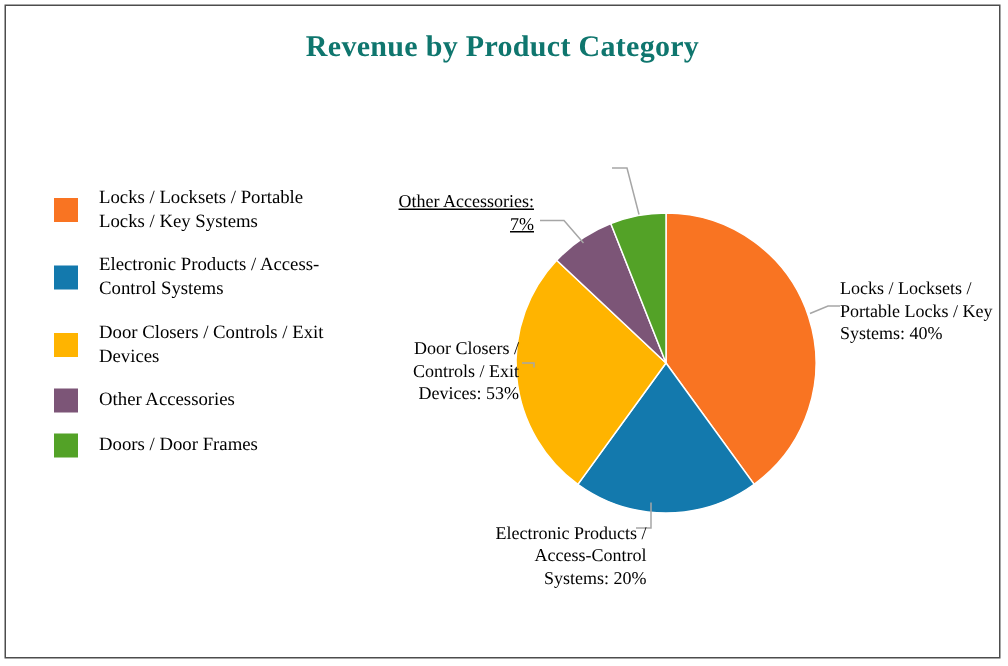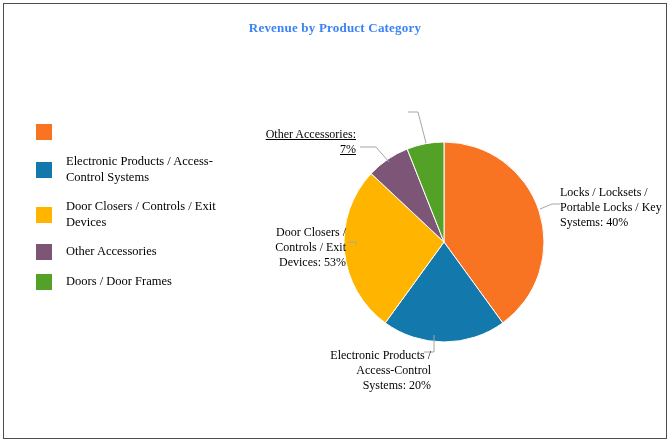--- a/index.html
+++ b/index.html
@@ -31,8 +31,8 @@
     text-align: center;
     font-family: "Liberation Serif", "DejaVu Serif", serif;
     font-weight: bold;
-    font-size: 13px;
-    color: #3b82f6;
+    font-size: 20px;
+    color: #0f766e;
     letter-spacing: 0.2px;
   }
   

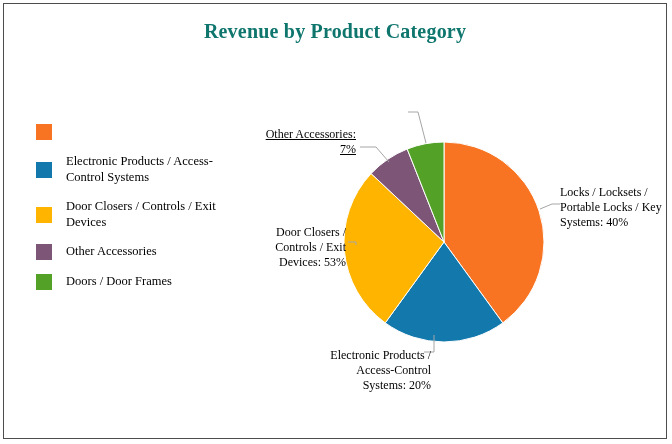--- a/index.html
+++ b/index.html
@@ -92,6 +92,7 @@
 
     <div class="legend-item">
       <span class="legend-swatch" style="background: rgb(249, 116, 34);"></span>
+      <span class="legend-label">Locks / Locksets / Portable Locks / Key Systems</span>
     </div>
 
     <div class="legend-item">

